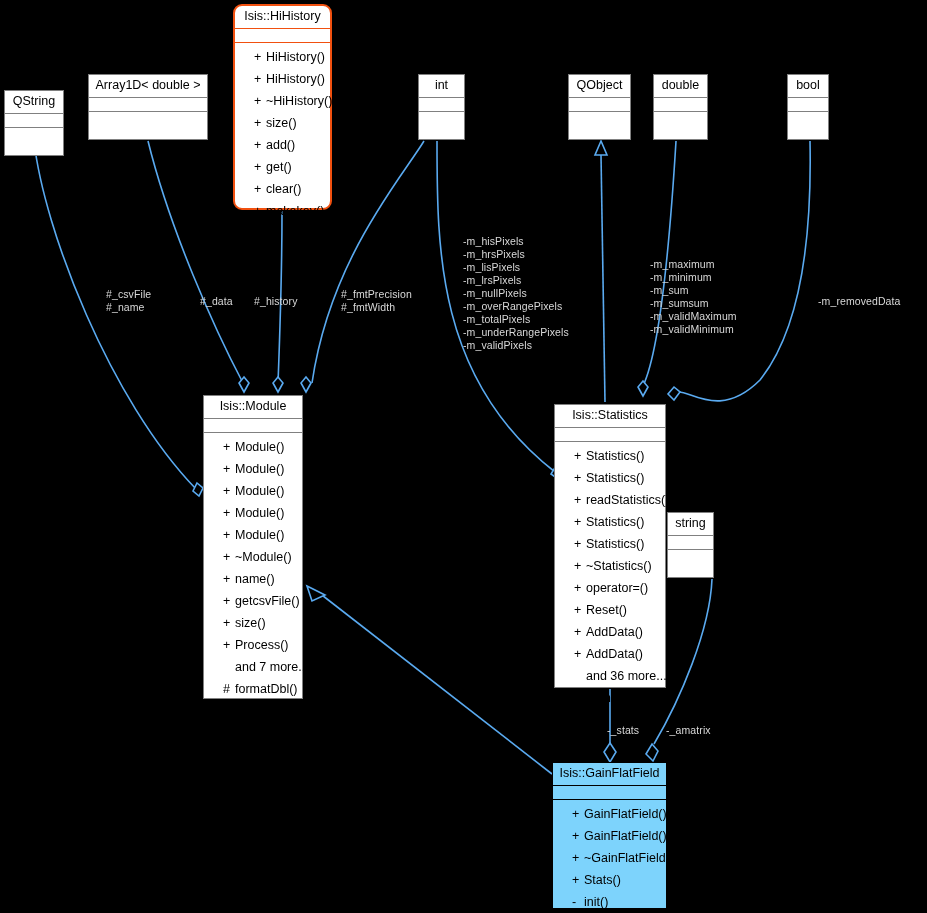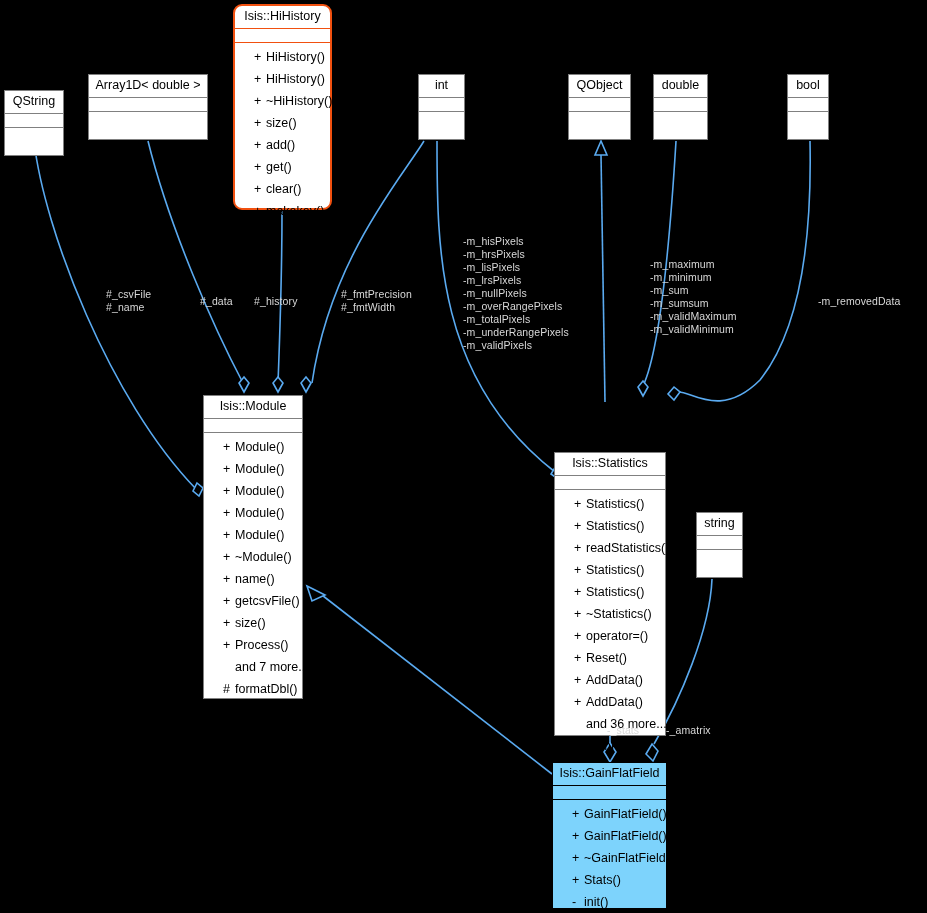--- a/index.html
+++ b/index.html
@@ -210,7 +210,7 @@
           <div class="uml-op"><span class="vis">#</span><span>printOn()</span></div>
         </div>
       </div>
-      <div class="umlbox" style="left: 554px; top: 404px; width: 112px; height: 284px; margin-top: 48px;">
+      <div class="umlbox" style="left: 554px; top: 404px; width: 112px; height: 284px;">
         <div class="uml-title">Isis::Statistics</div>
         <div class="uml-attrs"></div>
         <div class="uml-ops">

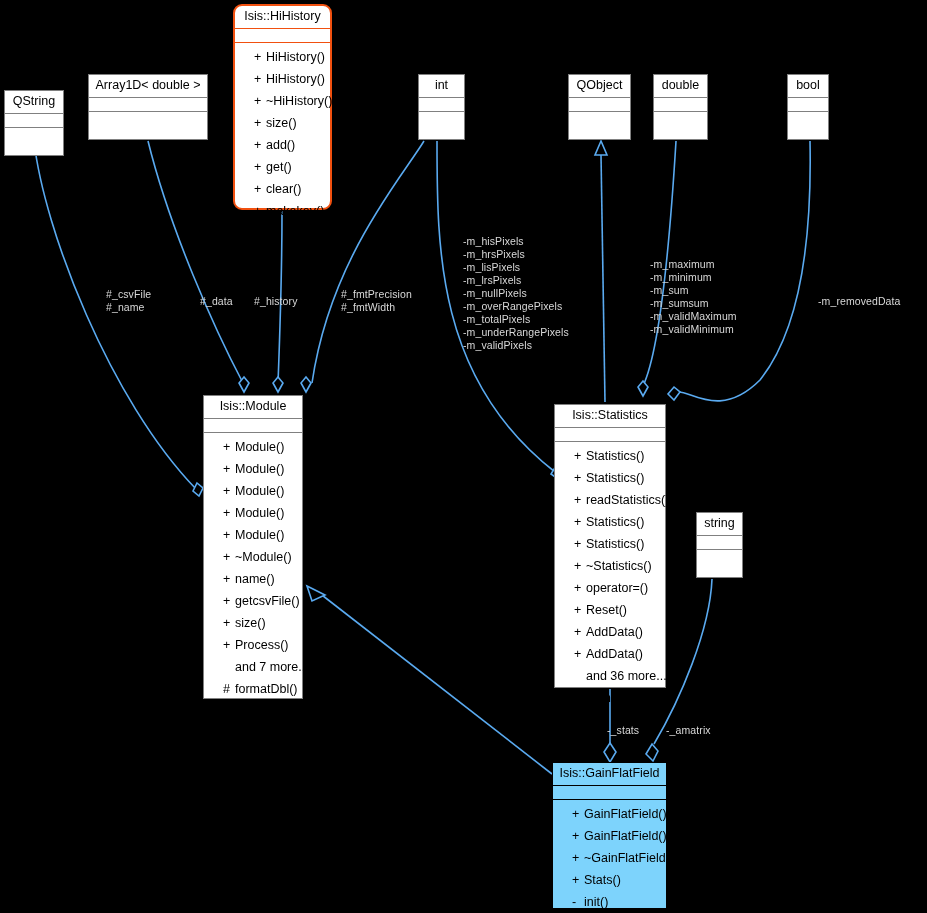--- a/index.html
+++ b/index.html
@@ -228,7 +228,7 @@
           <div class="uml-op"><span class="vis">-</span><span>fromPvl()</span></div>
         </div>
       </div>
-      <div class="umlbox" style="left: 696px; top: 512px; width: 47px; height: 66px;">
+      <div class="umlbox" style="left: 667px; top: 512px; width: 47px; height: 66px;">
         <div class="uml-title">string</div>
         <div class="uml-attrs"></div>
         <div class="uml-ops empty"></div>

